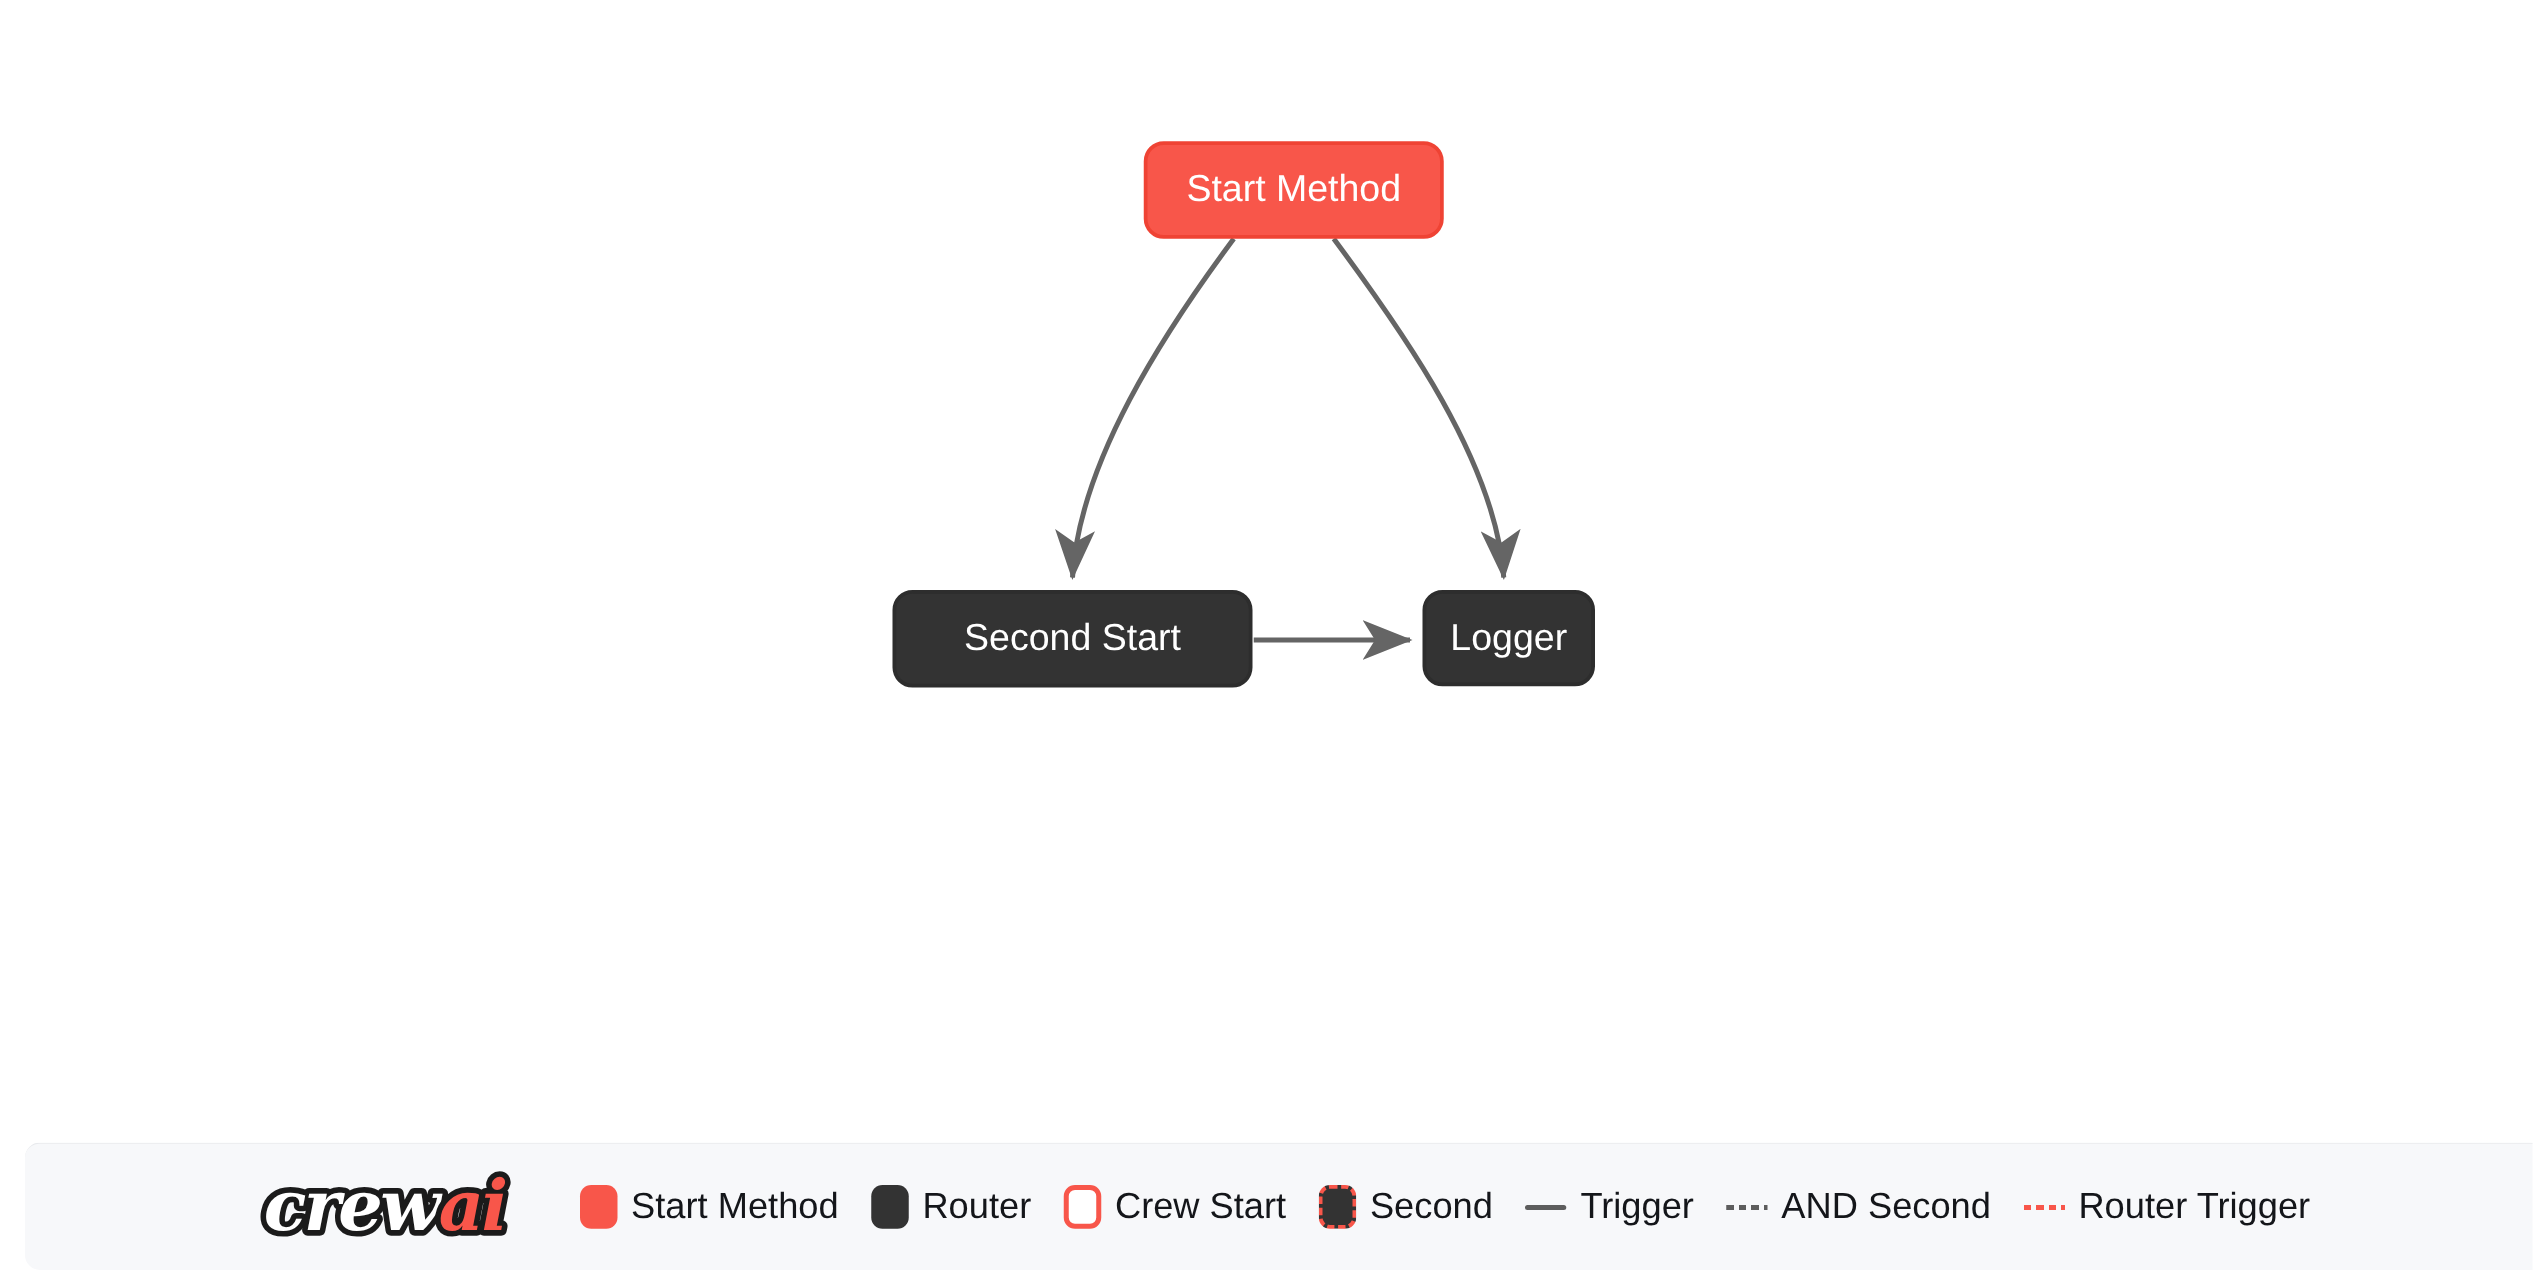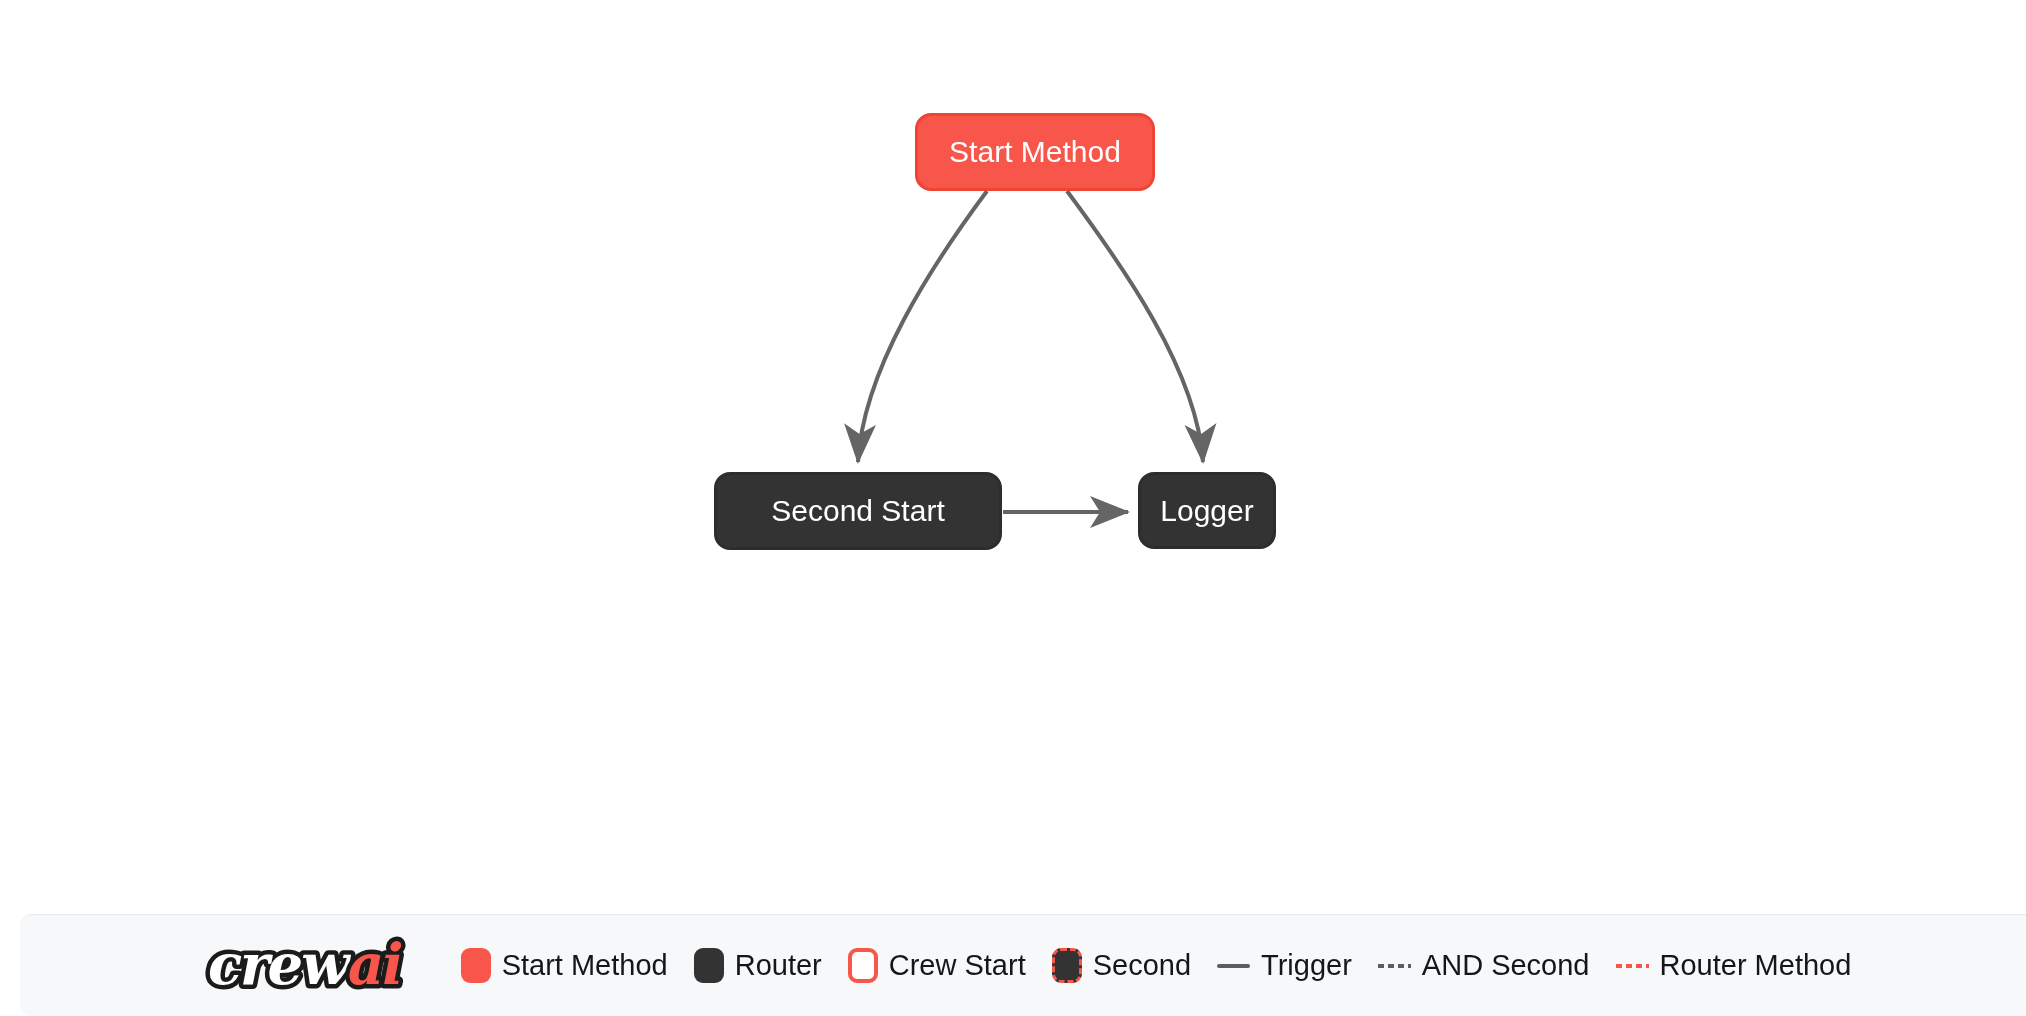--- a/index.html
+++ b/index.html
@@ -153,7 +153,7 @@
 
     <div class="legend-item">
       <span class="swatch sw-dash-red"></span>
-      <span>Router Method</span>
+      <span>Router Trigger</span>
     </div>
 
   </footer>

